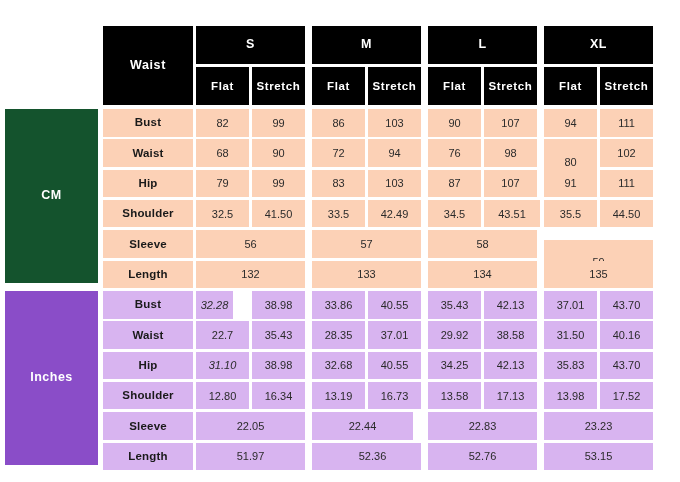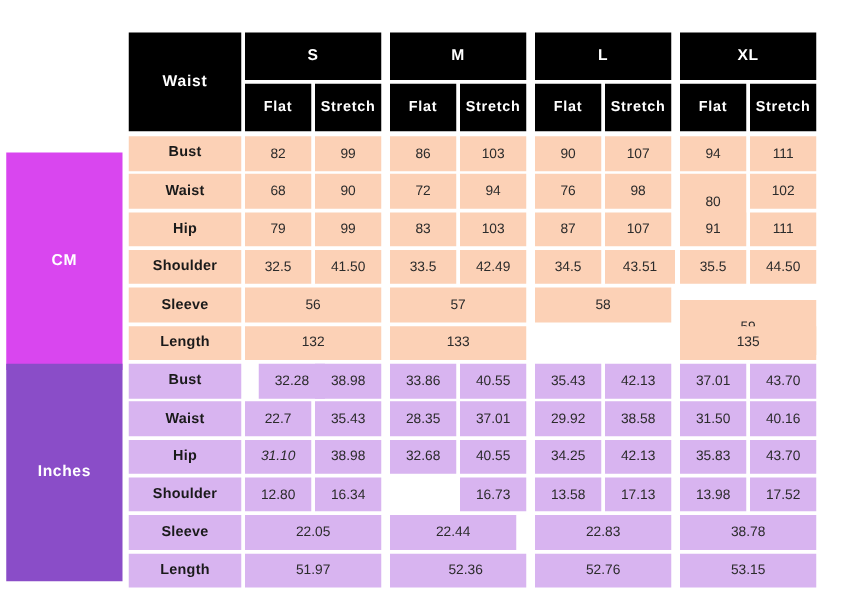--- a/index.html
+++ b/index.html
@@ -50,7 +50,7 @@
     font-size: 12.5px;
     letter-spacing: 0.5px;
   }
-  .unit-cm     { background: #d946ef; margin-top: 13px; }
+  .unit-cm     { background: #14532d; }
   .unit-inches { background: #8A4DC8; }
 
   

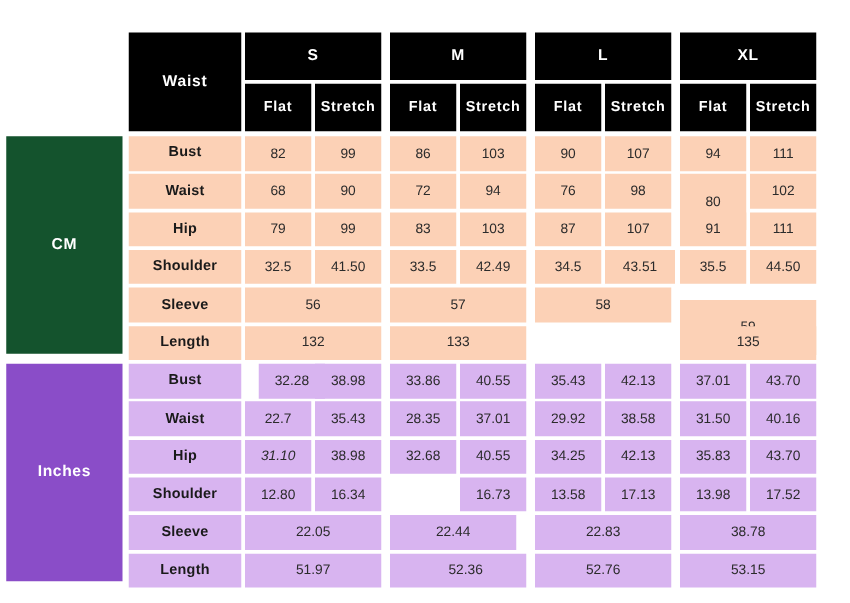--- a/index.html
+++ b/index.html
@@ -131,6 +131,7 @@
     <div class="cell rowlabel cm-fill" style="left: 103px; top: 260.5px; width: 90px; height: 27.5px;">Length</div>
     <div class="cell value cm-fill" style="left: 196px; top: 260.5px; width: 109px; height: 27.5px;">132</div>
     <div class="cell value cm-fill" style="left: 312px; top: 260.5px; width: 109px; height: 27.5px;">133</div>
+    <div class="cell value cm-fill" style="left: 428px; top: 260.5px; width: 109px; height: 27.5px;">134</div>
     <div class="cell value cm-fill" style="left: 544px; top: 260.5px; width: 109px; height: 27.5px;">135</div>
     <div class="cell rowlabel in-fill" style="left: 103px; top: 291px; width: 90px; height: 27.5px;">Bust</div>
     <div class="cell value in-fill" style="left: 207px; top: 291px; width: 53px; height: 27.5px;">32.28</div>

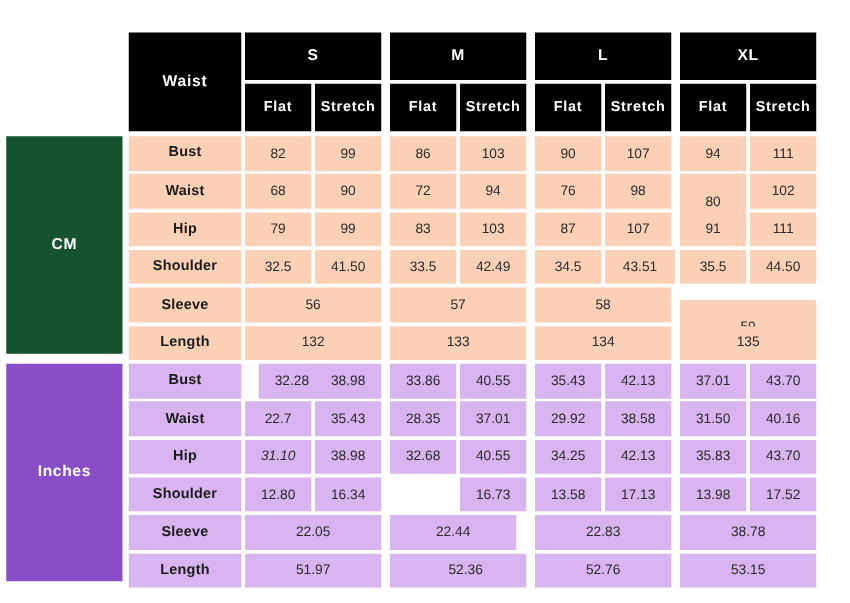--- a/index.html
+++ b/index.html
@@ -134,7 +134,7 @@
     <div class="cell value cm-fill" style="left: 428px; top: 260.5px; width: 109px; height: 27.5px;">134</div>
     <div class="cell value cm-fill" style="left: 544px; top: 260.5px; width: 109px; height: 27.5px;">135</div>
     <div class="cell rowlabel in-fill" style="left: 103px; top: 291px; width: 90px; height: 27.5px;">Bust</div>
-    <div class="cell value in-fill" style="left: 207px; top: 291px; width: 53px; height: 27.5px;">32.28</div>
+    <div class="cell value in-fill" style="left: 196px; top: 291px; width: 37px; height: 27.5px; font-style: italic;">32.28</div>
     <div class="cell value in-fill" style="left: 252px; top: 291px; width: 53px; height: 27.5px;">38.98</div>
     <div class="cell value in-fill" style="left: 312px; top: 291px; width: 53px; height: 27.5px;">33.86</div>
     <div class="cell value in-fill" style="left: 368px; top: 291px; width: 53px; height: 27.5px;">40.55</div>

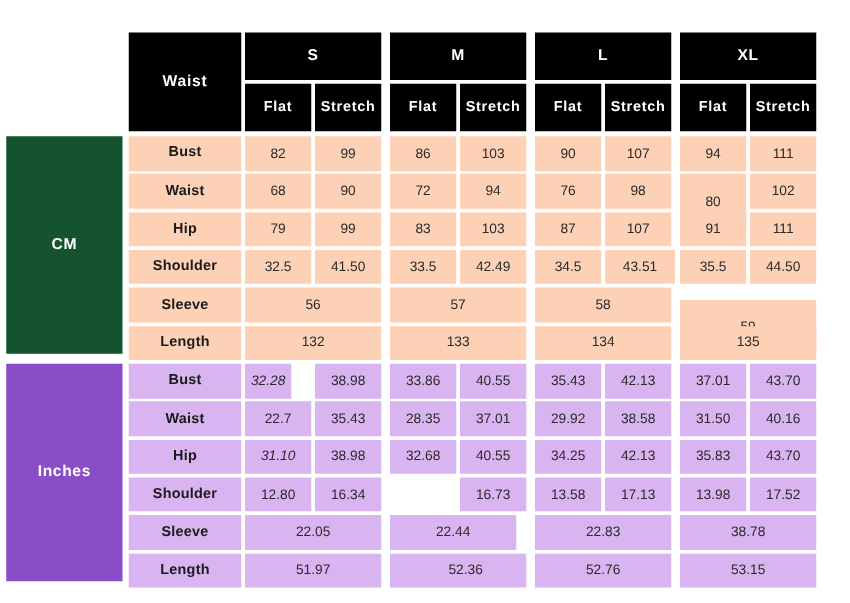--- a/index.html
+++ b/index.html
@@ -163,6 +163,7 @@
     <div class="cell rowlabel in-fill" style="left: 103px; top: 381.9px; width: 90px; height: 27.5px;">Shoulder</div>
     <div class="cell value in-fill" style="left: 196px; top: 381.9px; width: 53px; height: 27.5px;">12.80</div>
     <div class="cell value in-fill" style="left: 252px; top: 381.9px; width: 53px; height: 27.5px;">16.34</div>
+    <div class="cell value in-fill" style="left: 312px; top: 381.9px; width: 53px; height: 27.5px;">13.19</div>
     <div class="cell value in-fill" style="left: 368px; top: 381.9px; width: 53px; height: 27.5px;">16.73</div>
     <div class="cell value in-fill" style="left: 428px; top: 381.9px; width: 53px; height: 27.5px;">13.58</div>
     <div class="cell value in-fill" style="left: 484px; top: 381.9px; width: 53px; height: 27.5px;">17.13</div>

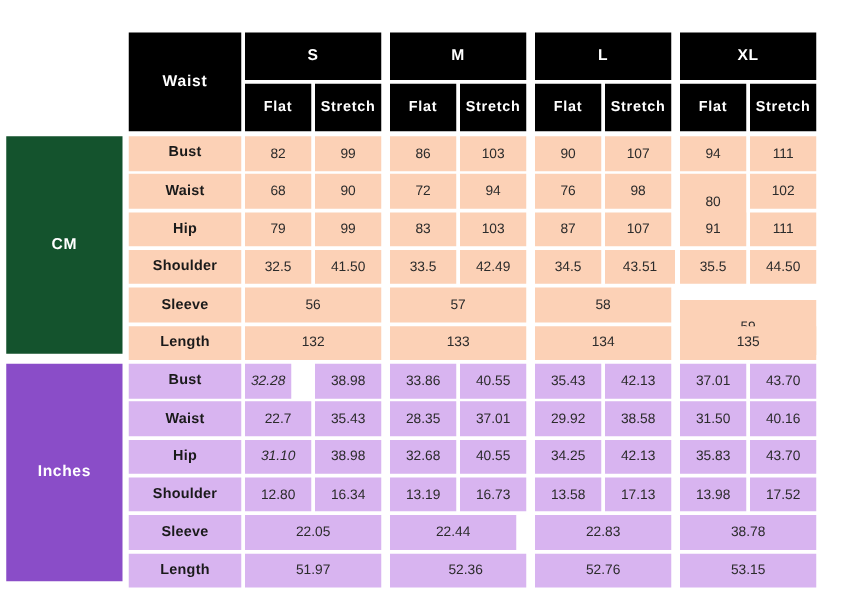--- a/index.html
+++ b/index.html
@@ -173,7 +173,7 @@
     <div class="cell value in-fill" style="left: 196px; top: 412.2px; width: 109px; height: 27.5px;">22.05</div>
     <div class="cell value in-fill" style="left: 312px; top: 412.2px; width: 101px; height: 27.5px;">22.44</div>
     <div class="cell value in-fill" style="left: 428px; top: 412.2px; width: 109px; height: 27.5px;">22.83</div>
-    <div class="cell value in-fill" style="left: 544px; top: 412.2px; width: 109px; height: 27.5px;">38.78</div>
+    <div class="cell value in-fill" style="left: 544px; top: 412.2px; width: 109px; height: 27.5px;">23.23</div>
     <div class="cell rowlabel in-fill" style="left: 103px; top: 442.5px; width: 90px; height: 27.5px;">Length</div>
     <div class="cell value in-fill" style="left: 196px; top: 442.5px; width: 109px; height: 27.5px;">51.97</div>
     <div class="cell value in-fill" style="left: 312px; top: 442.5px; width: 109px; height: 27.5px; padding-left: 12px;">52.36</div>

